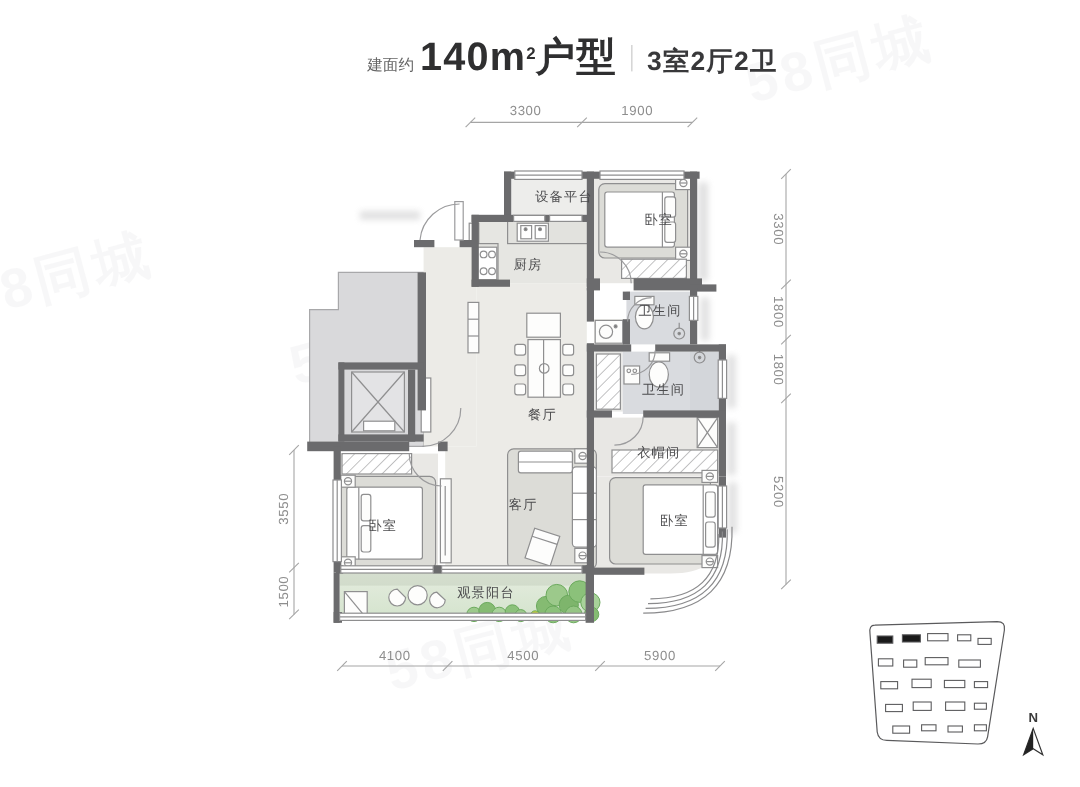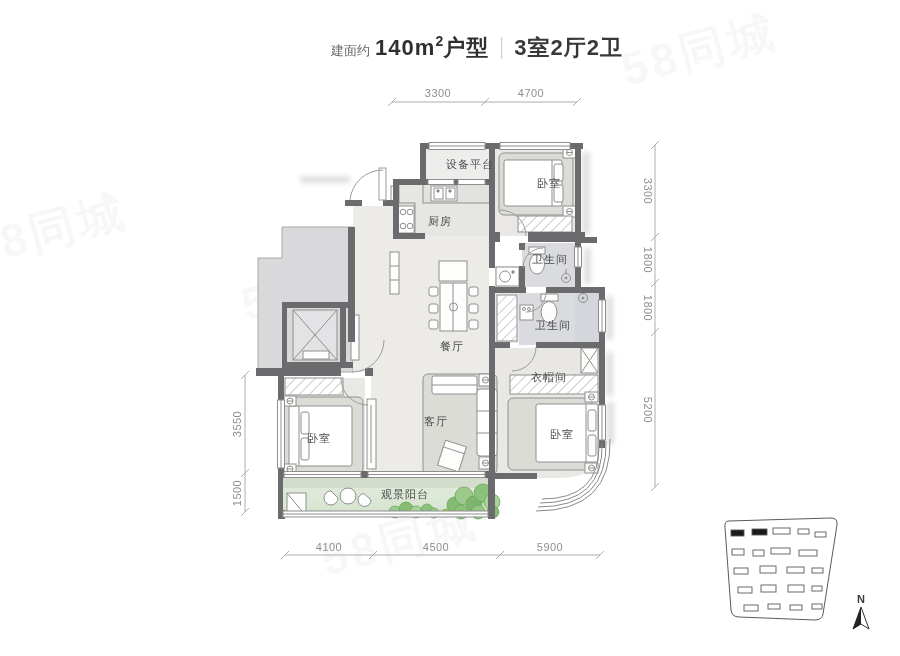--- a/index.html
+++ b/index.html
@@ -11,7 +11,7 @@
   #title{position:absolute;left:477px;top:48px;transform:translate(-50%,-50%);
          display:flex;align-items:baseline;white-space:nowrap;}
   .t-pre{font-size:13px;color:#666;margin-right:5px;}
-  .t-big{font-size:22px;font-weight:bold;color:#2f2f30;letter-spacing:1px;}
+  .t-big{font-size:33px;font-weight:bold;color:#2f2f30;letter-spacing:1px;}
   .t-sup{font-size:14px;font-weight:bold;color:#2f2f30;vertical-align:super;position:relative;top:-9px;}
   .t-div{width:1px;height:22px;background:#c9c9c9;margin:0 12px;align-self:center;}
   .t-layout{font-size:22px;font-weight:600;color:#38383a;letter-spacing:1px;}

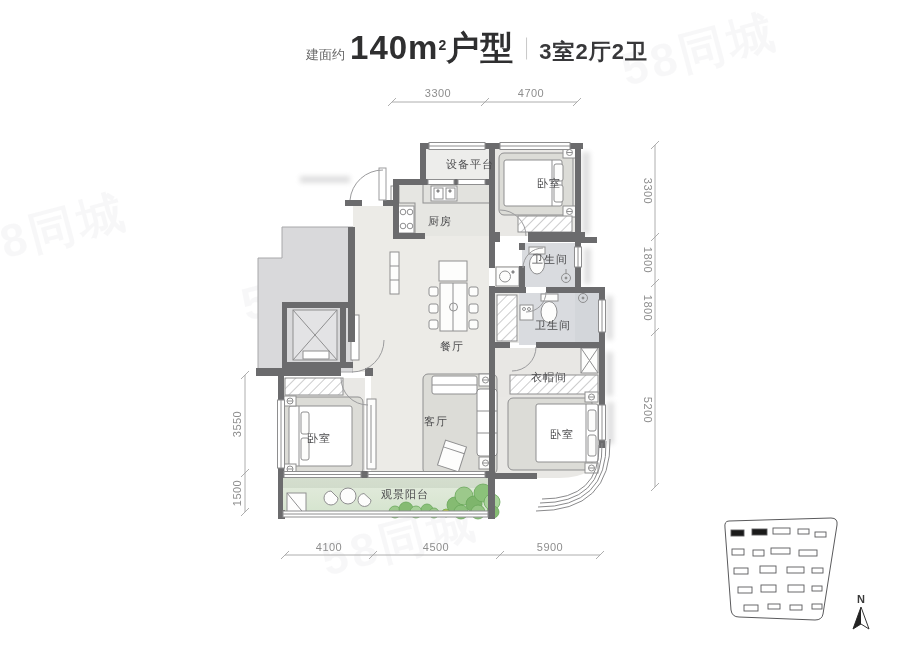--- a/index.html
+++ b/index.html
@@ -414,7 +414,7 @@
   <div class="abs room" style="left:405px;top:494px;">观景阳台</div>
 
   <div class="abs dim" style="left:438px;top:93px;">3300</div>
-  <div class="abs dim" style="left:531px;top:93px;">4700</div>
+  <div class="abs dim" style="left:531px;top:93px;">1900</div>
   <div class="abs dim r" style="left:648px;top:191px;">3300</div>
   <div class="abs dim r" style="left:648px;top:260px;">1800</div>
   <div class="abs dim r" style="left:648px;top:308px;">1800</div>

